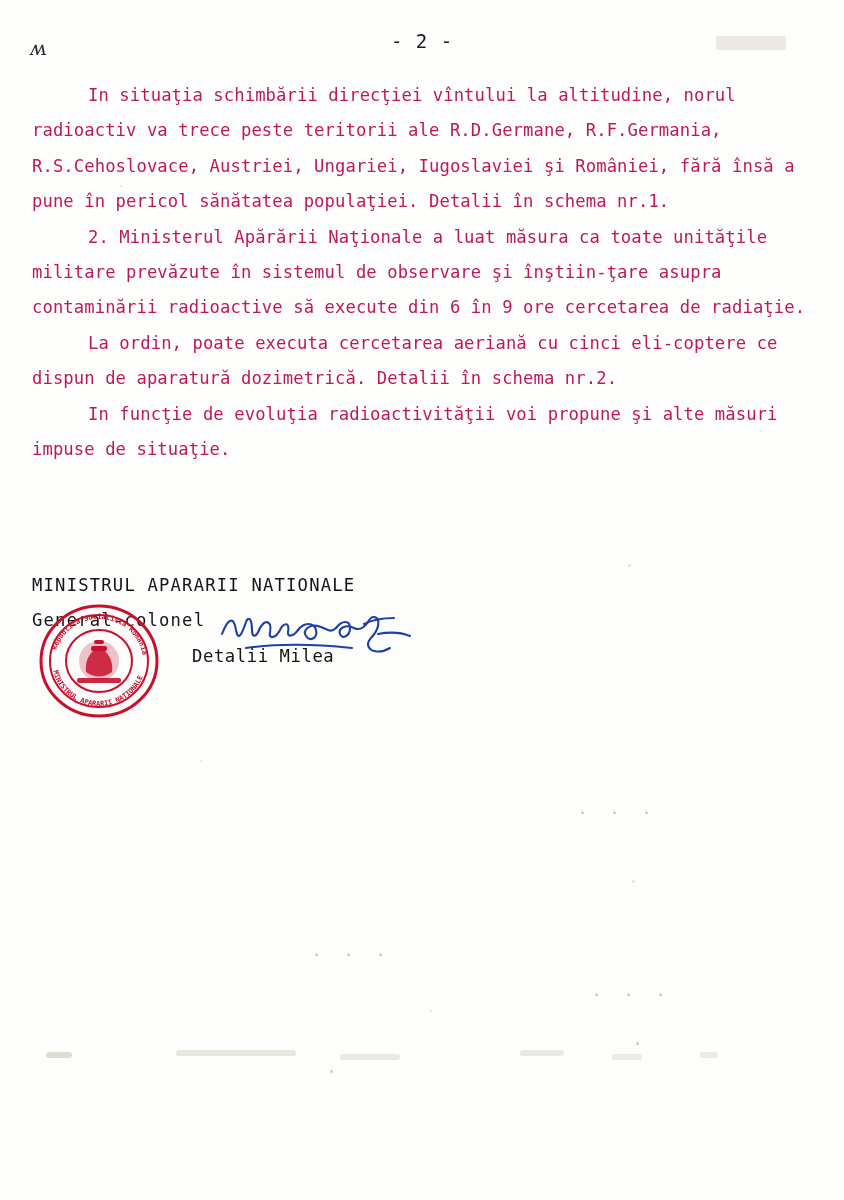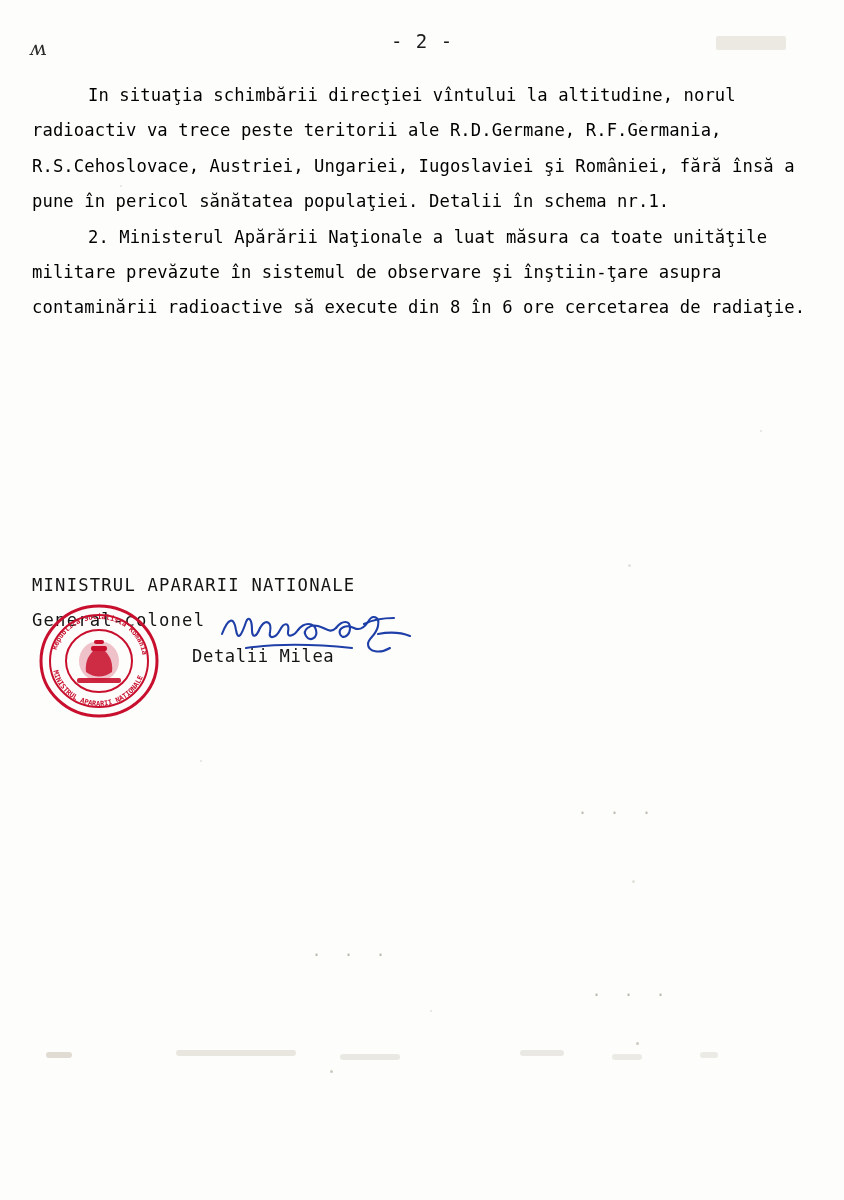--- a/index.html
+++ b/index.html
@@ -68,7 +68,7 @@
     top: 78px;
     left: 32px;
     width: 776px;
-    color: #000000;
+    color: #be185d;
     font-size: 17.2px;
     line-height: 35.4px;
     letter-spacing: 0.1px;

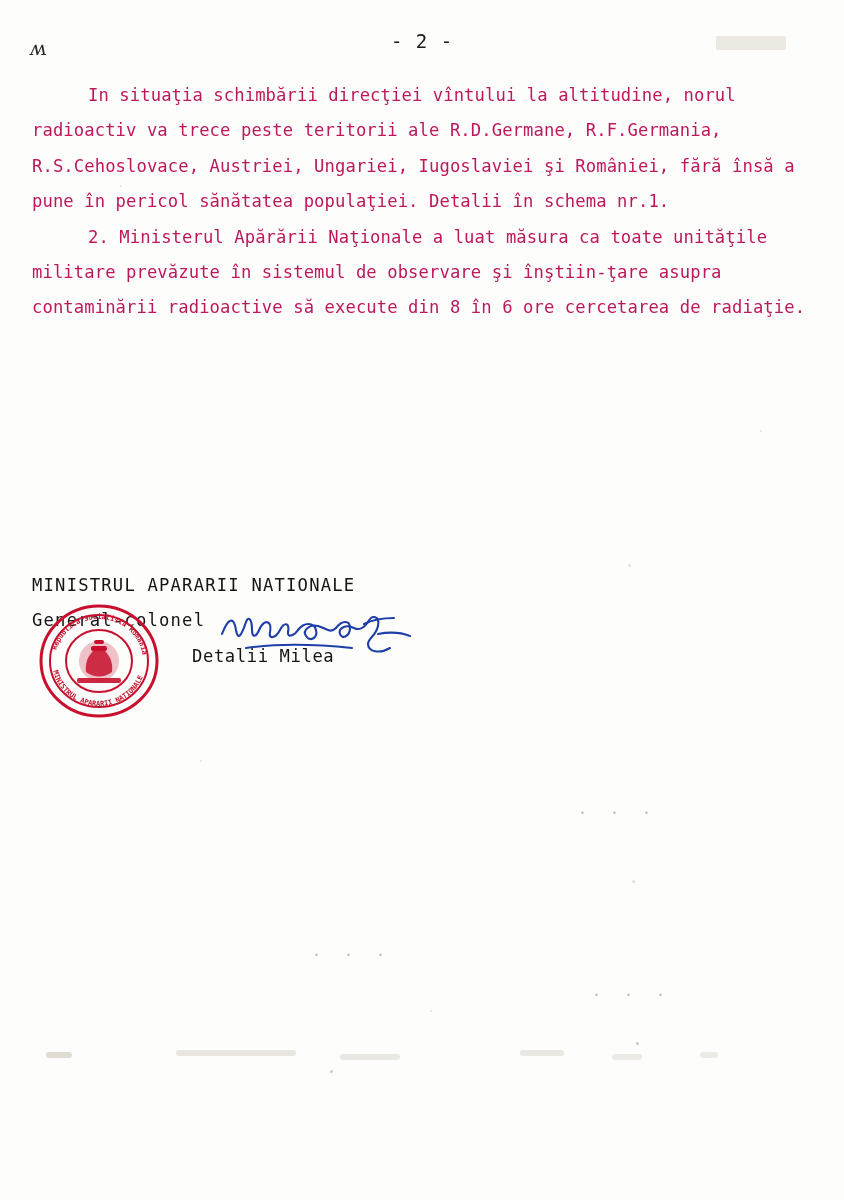--- a/index.html
+++ b/index.html
@@ -163,7 +163,7 @@
 
   <div class="body-text">
     <p class="para indent">In situaţia schimbării direcţiei vîntului la altitudine, norul radioactiv va trece peste teritorii ale R.D.Germane, R.F.Germania, R.S.Cehoslovace, Austriei, Ungariei, Iugoslaviei şi României, fără însă a pune în pericol sănătatea populaţiei. Detalii în schema nr.1.</p>
-    <p class="para indent">2. Ministerul Apărării Naţionale a luat măsura ca toate unităţile militare prevăzute în sistemul de observare şi înştiin-ţare asupra contaminării radioactive să execute din 8 în 6 ore cercetarea de radiaţie.</p>
+    <p class="para indent">2. Ministerul Apărării Naţionale a luat măsura ca toate unităţile militare prevăzute în sistemul de observare şi înştiin-ţare asupra contaminării radioactive să execute din 6 în 9 ore cercetarea de radiaţie.</p>
   </div>
 
   <div class="signature-block">

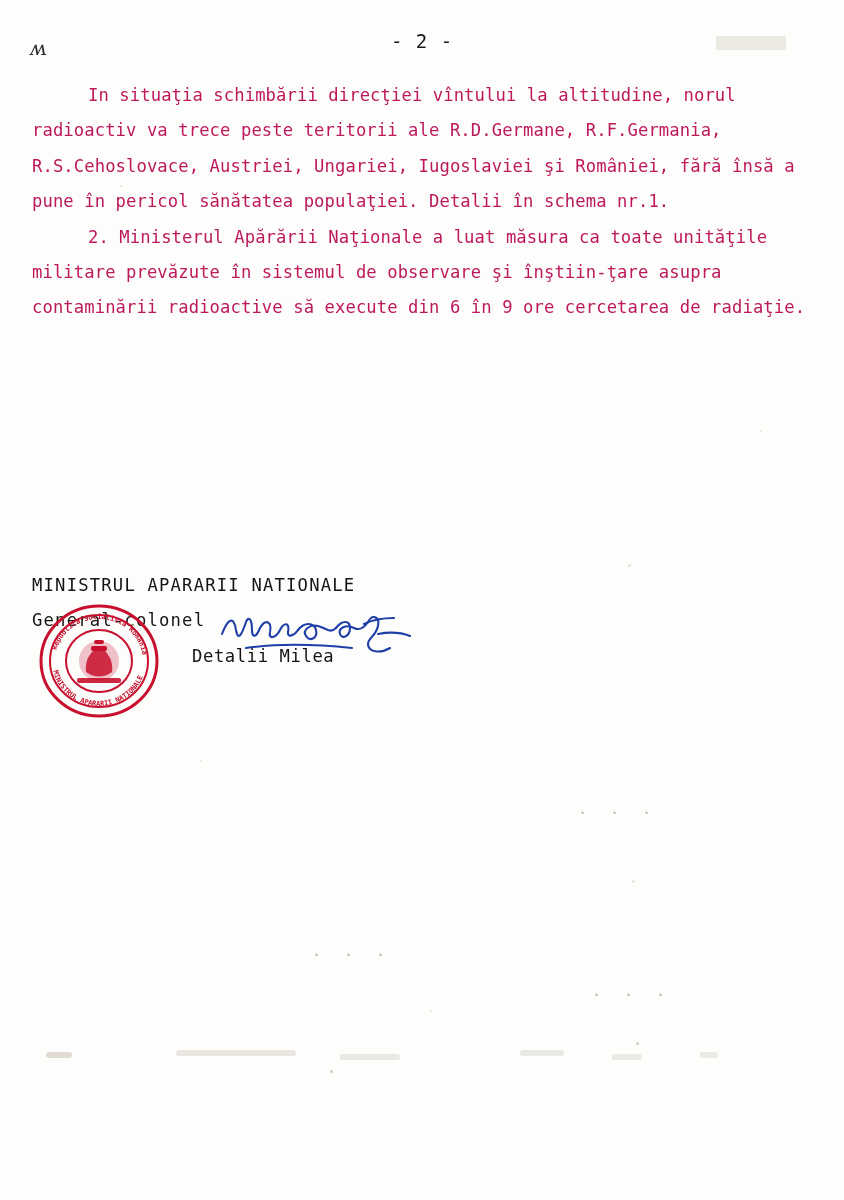--- a/index.html
+++ b/index.html
@@ -164,6 +164,7 @@
   <div class="body-text">
     <p class="para indent">In situaţia schimbării direcţiei vîntului la altitudine, norul radioactiv va trece peste teritorii ale R.D.Germane, R.F.Germania, R.S.Cehoslovace, Austriei, Ungariei, Iugoslaviei şi României, fără însă a pune în pericol sănătatea populaţiei. Detalii în schema nr.1.</p>
     <p class="para indent">2. Ministerul Apărării Naţionale a luat măsura ca toate unităţile militare prevăzute în sistemul de observare şi înştiin-ţare asupra contaminării radioactive să execute din 6 în 9 ore cercetarea de radiaţie.</p>
+    <p class="para indent">La ordin, poate executa cercetarea aeriană cu cinci eli-coptere ce dispun de aparatură dozimetrică. Detalii în schema nr.2.</p>
   </div>
 
   <div class="signature-block">

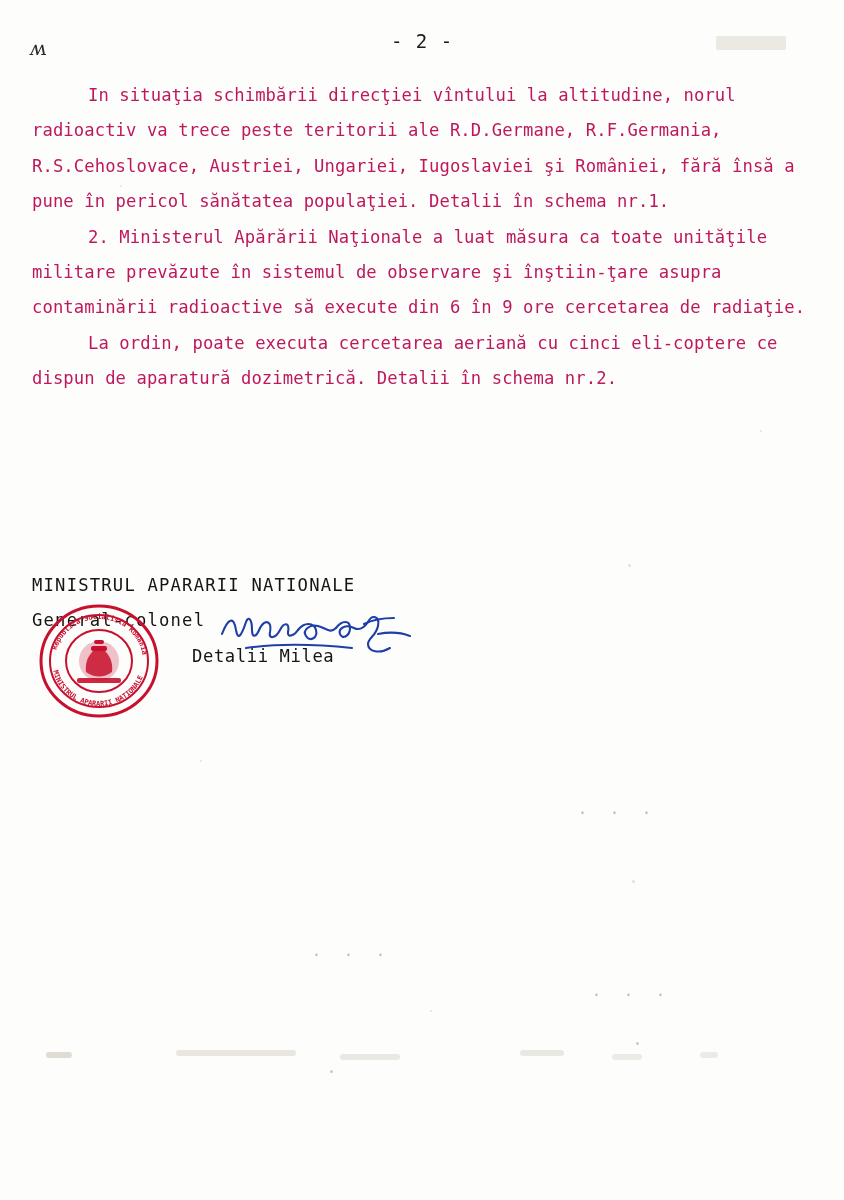--- a/index.html
+++ b/index.html
@@ -165,6 +165,7 @@
     <p class="para indent">In situaţia schimbării direcţiei vîntului la altitudine, norul radioactiv va trece peste teritorii ale R.D.Germane, R.F.Germania, R.S.Cehoslovace, Austriei, Ungariei, Iugoslaviei şi României, fără însă a pune în pericol sănătatea populaţiei. Detalii în schema nr.1.</p>
     <p class="para indent">2. Ministerul Apărării Naţionale a luat măsura ca toate unităţile militare prevăzute în sistemul de observare şi înştiin-ţare asupra contaminării radioactive să execute din 6 în 9 ore cercetarea de radiaţie.</p>
     <p class="para indent">La ordin, poate executa cercetarea aeriană cu cinci eli-coptere ce dispun de aparatură dozimetrică. Detalii în schema nr.2.</p>
+    <p class="para indent">In funcţie de evoluţia radioactivităţii voi propune şi alte măsuri impuse de situaţie.</p>
   </div>
 
   <div class="signature-block">

